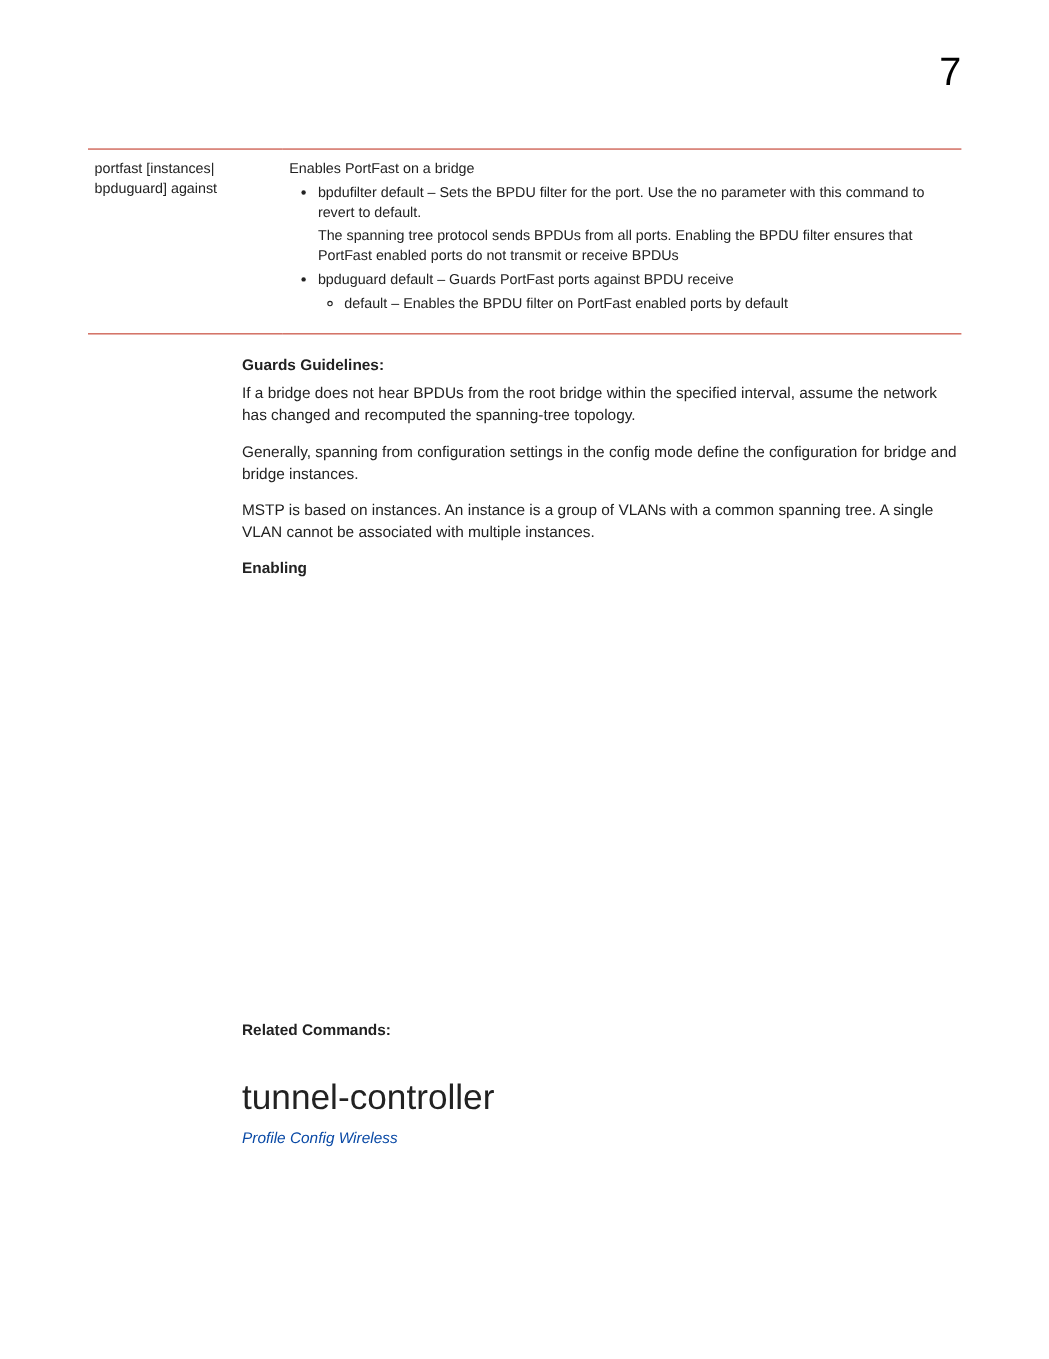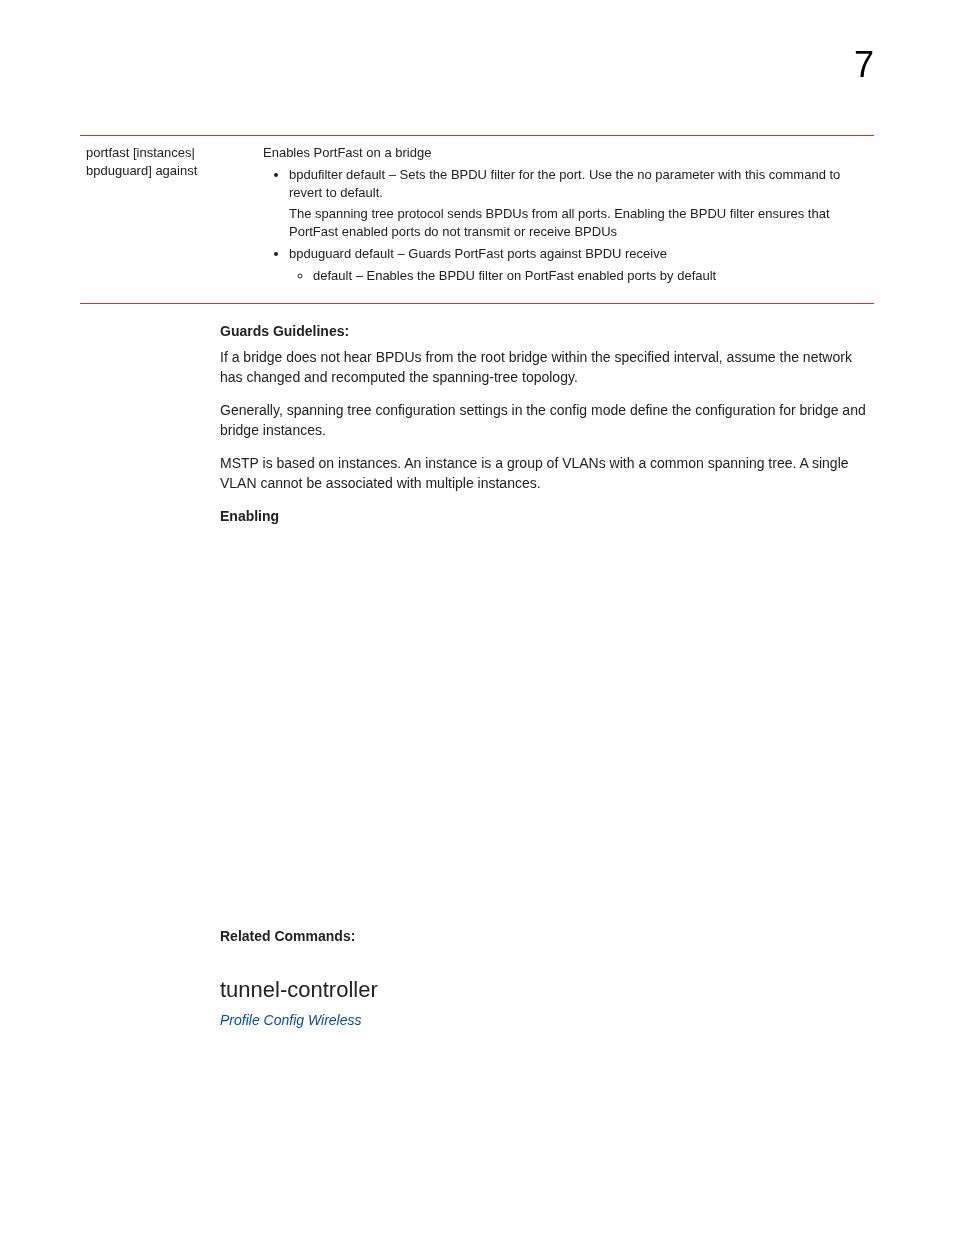--- a/index.html
+++ b/index.html
@@ -154,7 +154,7 @@
     <div class="body-col">
       <div class="sec-head">Guards Guidelines:</div>
       <p class="para">If a bridge does not hear BPDUs from the root bridge within the specified interval, assume the network has changed and recomputed the spanning-tree topology.</p>
-      <p class="para">Generally, spanning tree configuration settings in the config mode define the configuration for bridge and bridge instances.</p>
+      <p class="para">Generally, spanning from configuration settings in the config mode define the configuration for bridge and bridge instances.</p>
       <p class="para">MSTP is based on instances. An instance is a group of VLANs with a common spanning tree. A single VLAN cannot be associated with multiple instances.</p>
 
       <div class="sec-head">Enabling</div>

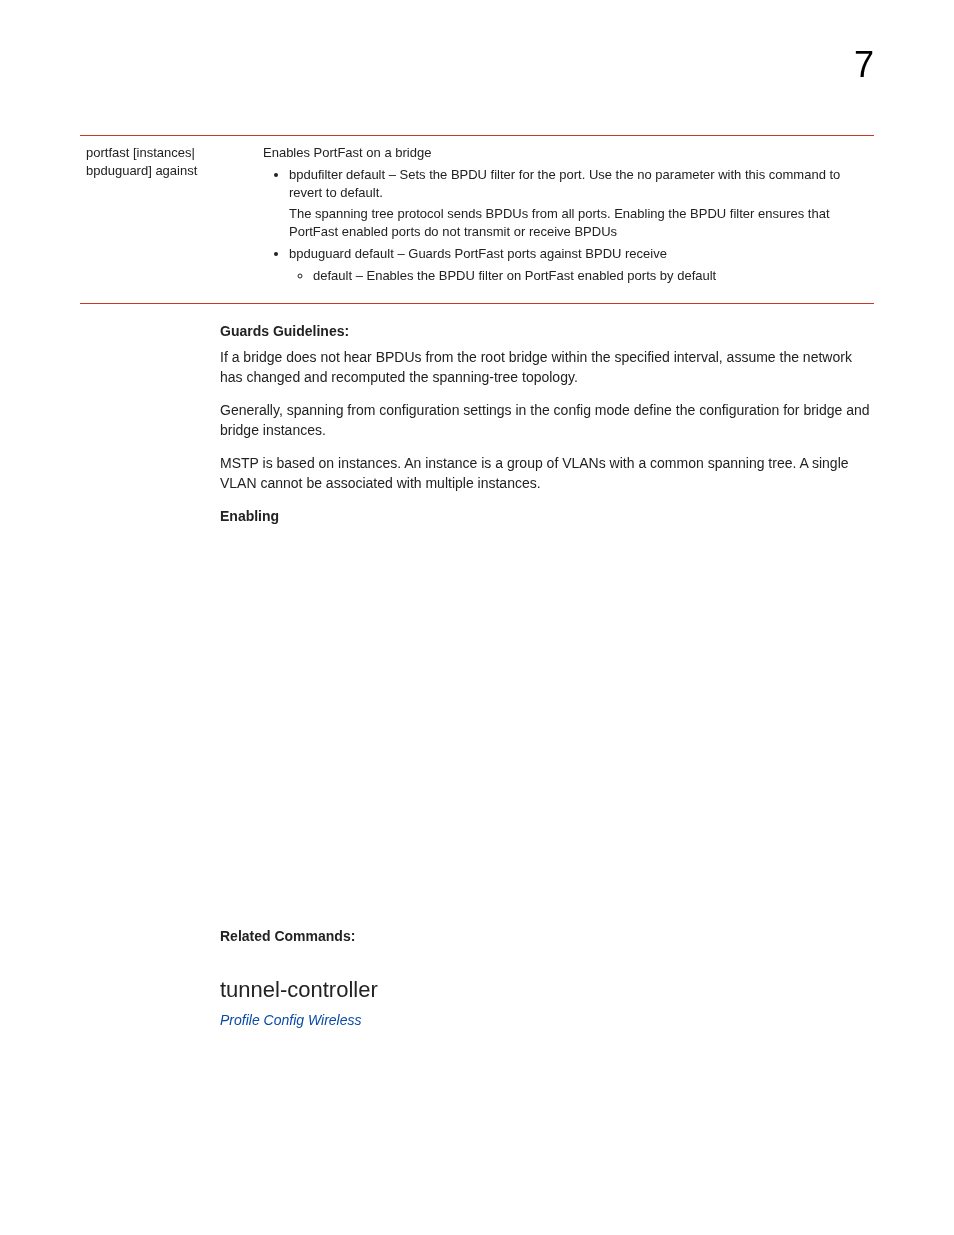--- a/index.html
+++ b/index.html
@@ -105,7 +105,7 @@
   
   .h2 {
     font-family: Arial, Helvetica, sans-serif;
-    font-size: 22px;
+    font-size: 32px;
     font-weight: 400;
     margin: 28px 0 6px 0;
     letter-spacing: 0px;

